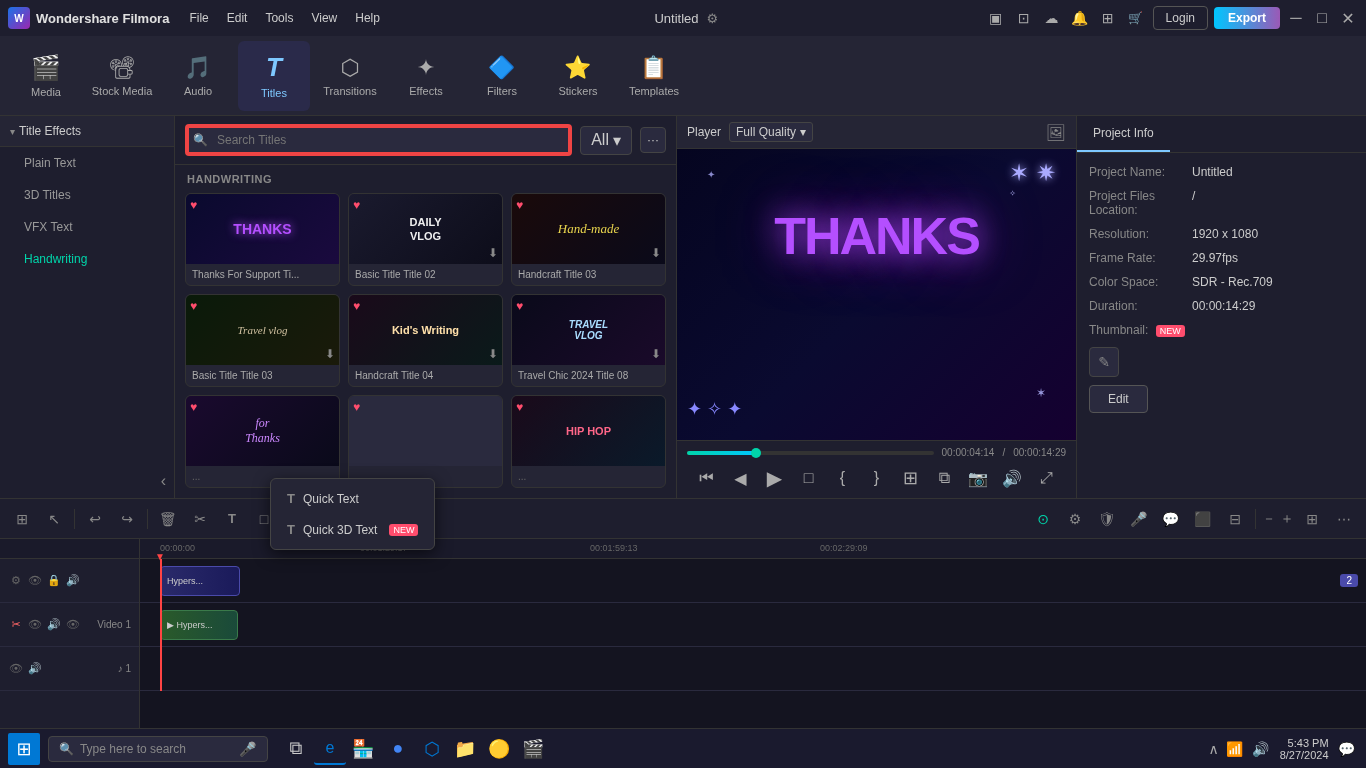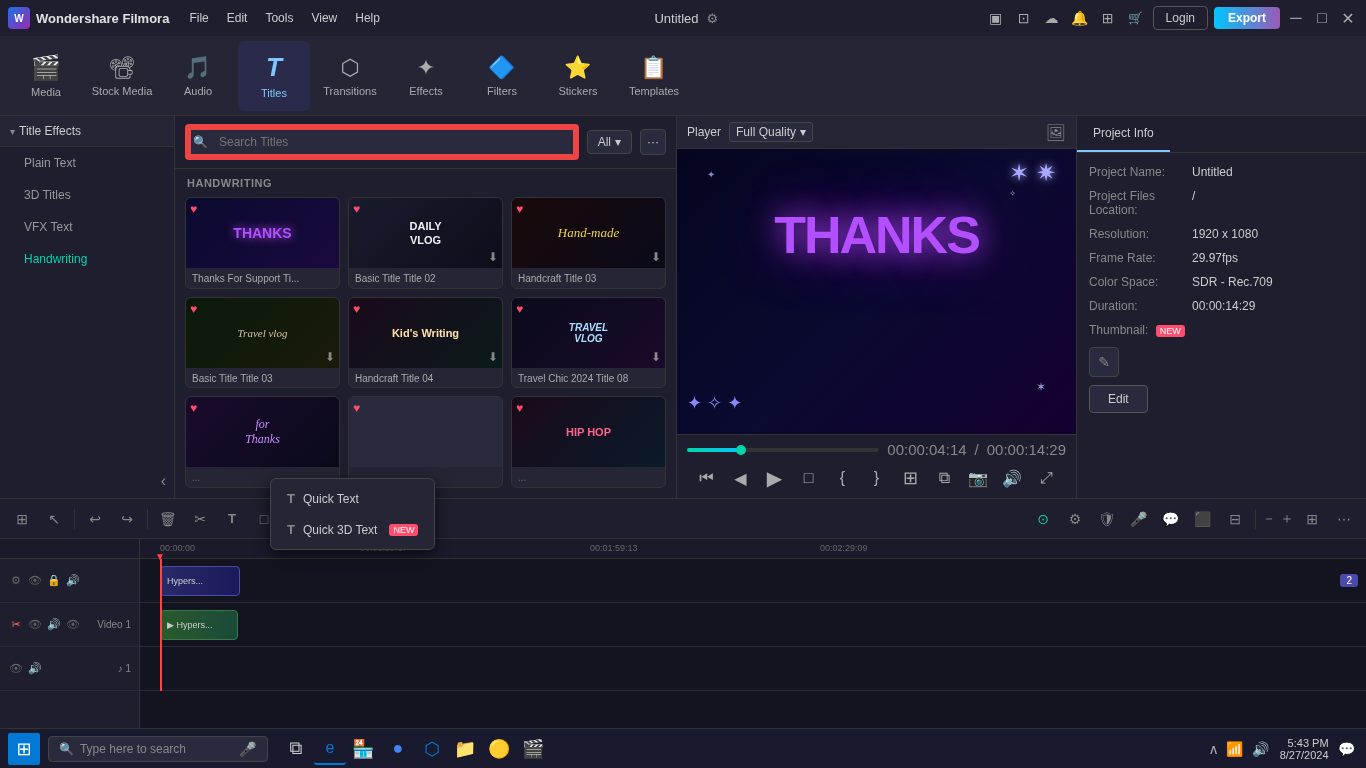--- a/index.html
+++ b/index.html
@@ -40,7 +40,7 @@
     
     #content-area { flex: 1; background: #1e1e2e; display: flex; flex-direction: column; overflow: hidden; }
     #search-bar { display: flex; align-items: center; padding: 8px 10px; gap: 8px; border-bottom: 1px solid #333; }
-    #search-bar input { flex: 1; background: #2a2a3e; border: 6px solid #ef4444; border-radius: 4px; padding: 5px 10px 5px 28px; color: #ccc; font-size: 12px; outline: none; }
+    #search-bar input { flex: 1; background: #2a2a3e; border: 4px solid #ef4444; border-radius: 4px; padding: 5px 10px 5px 28px; color: #ccc; font-size: 12px; outline: none; }
     #search-bar .search-wrap { position: relative; flex: 1; }
     #search-bar .search-wrap .search-icon { position: absolute; left: 8px; top: 50%; transform: translateY(-50%); color: #888; font-size: 12px; }
     #search-bar .all-btn { padding: 4px 10px; background: #2a2a3e; border: 1px solid #444; border-radius: 4px; color: #ccc; cursor: pointer; font-size: 12px; display: flex; align-items: center; gap: 4px; }

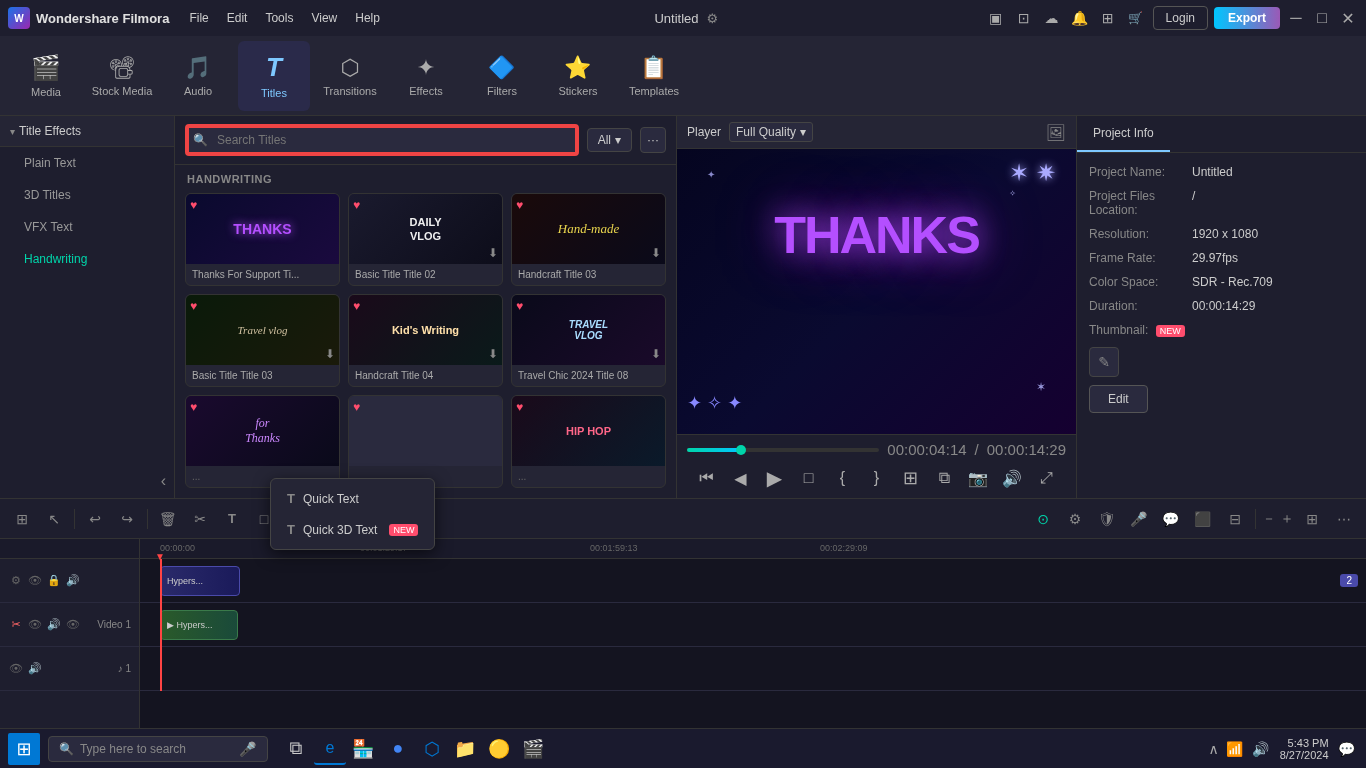--- a/index.html
+++ b/index.html
@@ -43,7 +43,7 @@
     #search-bar input { flex: 1; background: #2a2a3e; border: 4px solid #ef4444; border-radius: 4px; padding: 5px 10px 5px 28px; color: #ccc; font-size: 12px; outline: none; }
     #search-bar .search-wrap { position: relative; flex: 1; }
     #search-bar .search-wrap .search-icon { position: absolute; left: 8px; top: 50%; transform: translateY(-50%); color: #888; font-size: 12px; }
-    #search-bar .all-btn { padding: 4px 10px; background: #2a2a3e; border: 1px solid #444; border-radius: 4px; color: #ccc; cursor: pointer; font-size: 12px; display: flex; align-items: center; gap: 4px; }
+    #search-bar .all-btn { padding: 4px 10px; background: #2a2a3e; border: 1px solid #444; border-radius: 4px; color: #ccc; cursor: pointer; font-size: 16px; display: flex; align-items: center; gap: 4px; }
     #search-bar .more-btn { width: 26px; height: 26px; display: flex; align-items: center; justify-content: center; background: #2a2a3e; border: 1px solid #444; border-radius: 4px; color: #ccc; cursor: pointer; }
 
     #category-label { padding: 8px 12px; font-size: 11px; color: #888; text-transform: uppercase; font-weight: 600; letter-spacing: 0.5px; }

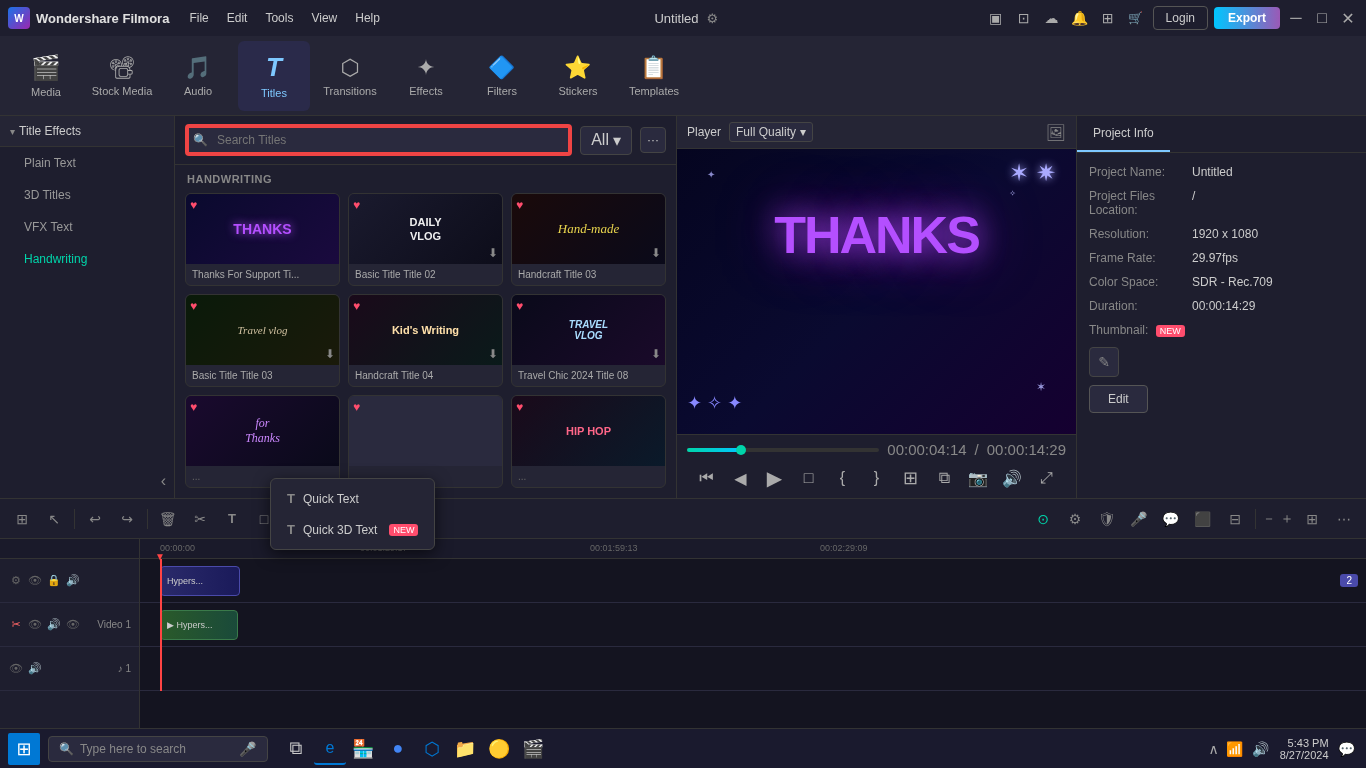--- a/index.html
+++ b/index.html
@@ -90,7 +90,7 @@
     #progress-bar .track { flex: 1; height: 4px; background: #333; border-radius: 2px; position: relative; cursor: pointer; }
     #progress-bar .track .fill { height: 100%; background: linear-gradient(90deg, #00d4aa, #00c6ff); border-radius: 2px; width: 28%; }
     #progress-bar .track .thumb { position: absolute; top: 50%; transform: translateY(-50%); left: 28%; width: 10px; height: 10px; background: #00d4aa; border-radius: 50%; margin-left: -5px; }
-    #progress-bar .time { font-size: 15px; color: #888; white-space: nowrap; }
+    #progress-bar .time { font-size: 10px; color: #888; white-space: nowrap; }
     #ctrl-btns { display: flex; align-items: center; justify-content: center; gap: 6px; }
     .ctrl-btn { width: 28px; height: 28px; display: flex; align-items: center; justify-content: center; color: #aaa; cursor: pointer; font-size: 16px; border-radius: 3px; }
 

